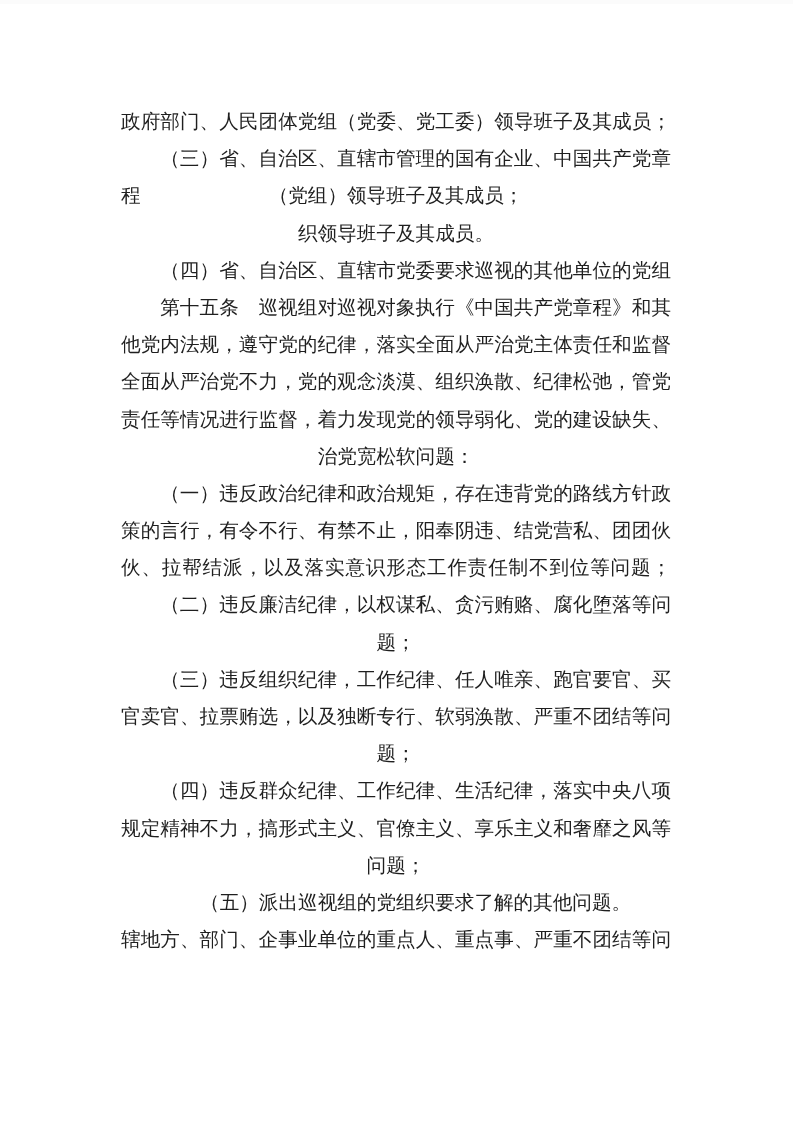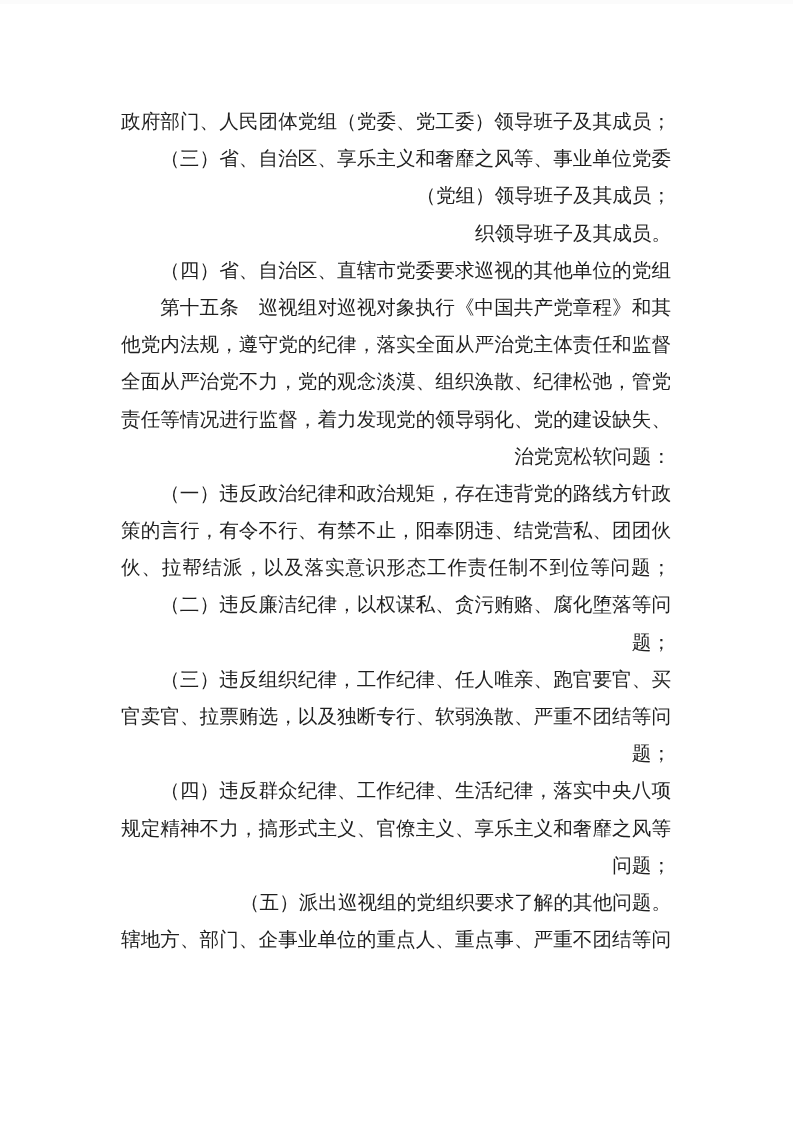--- a/index.html
+++ b/index.html
@@ -53,7 +53,7 @@
   <div class="page-top-edge"></div>
   <div class="text-block" id="text-block">
       <div class="line fill">政府部门、人民团体党组（党委、党工委）领导班子及其成员；</div>
-      <div class="line fill indent">（三）省、自治区、享乐主义和奢靡之风等、事业单位党委</div>
+      <div class="line fill indent">（三）省、自治区、直辖市管理的国有企业、中国共产党章程</div>
       <div class="line">（党组）领导班子及其成员；</div>
       <div class="line">织领导班子及其成员。</div>
       <div class="line fill indent">（四）省、自治区、直辖市党委要求巡视的其他单位的党组</div>

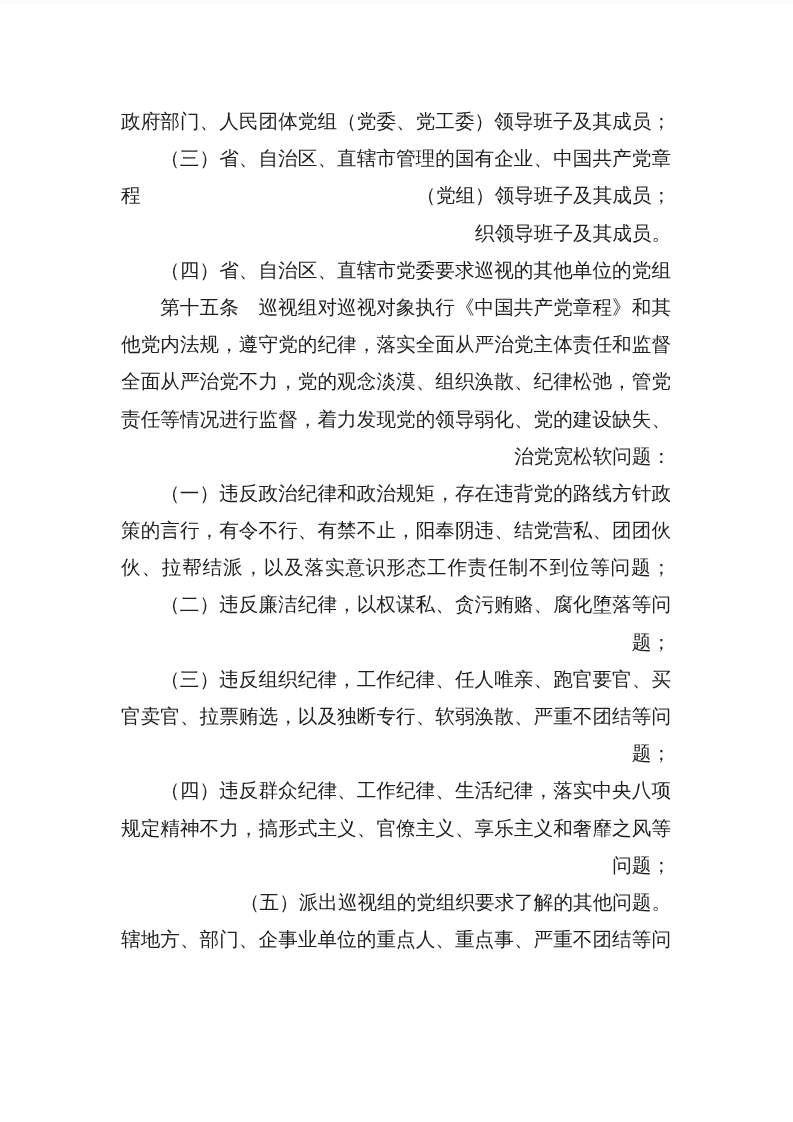--- a/index.html
+++ b/index.html
@@ -34,7 +34,7 @@
   .line {
     height: 37.2px;
     white-space: nowrap;
-    text-align: right;
+    text-align: center;
   }
   .line.fill {
     white-space: normal;

